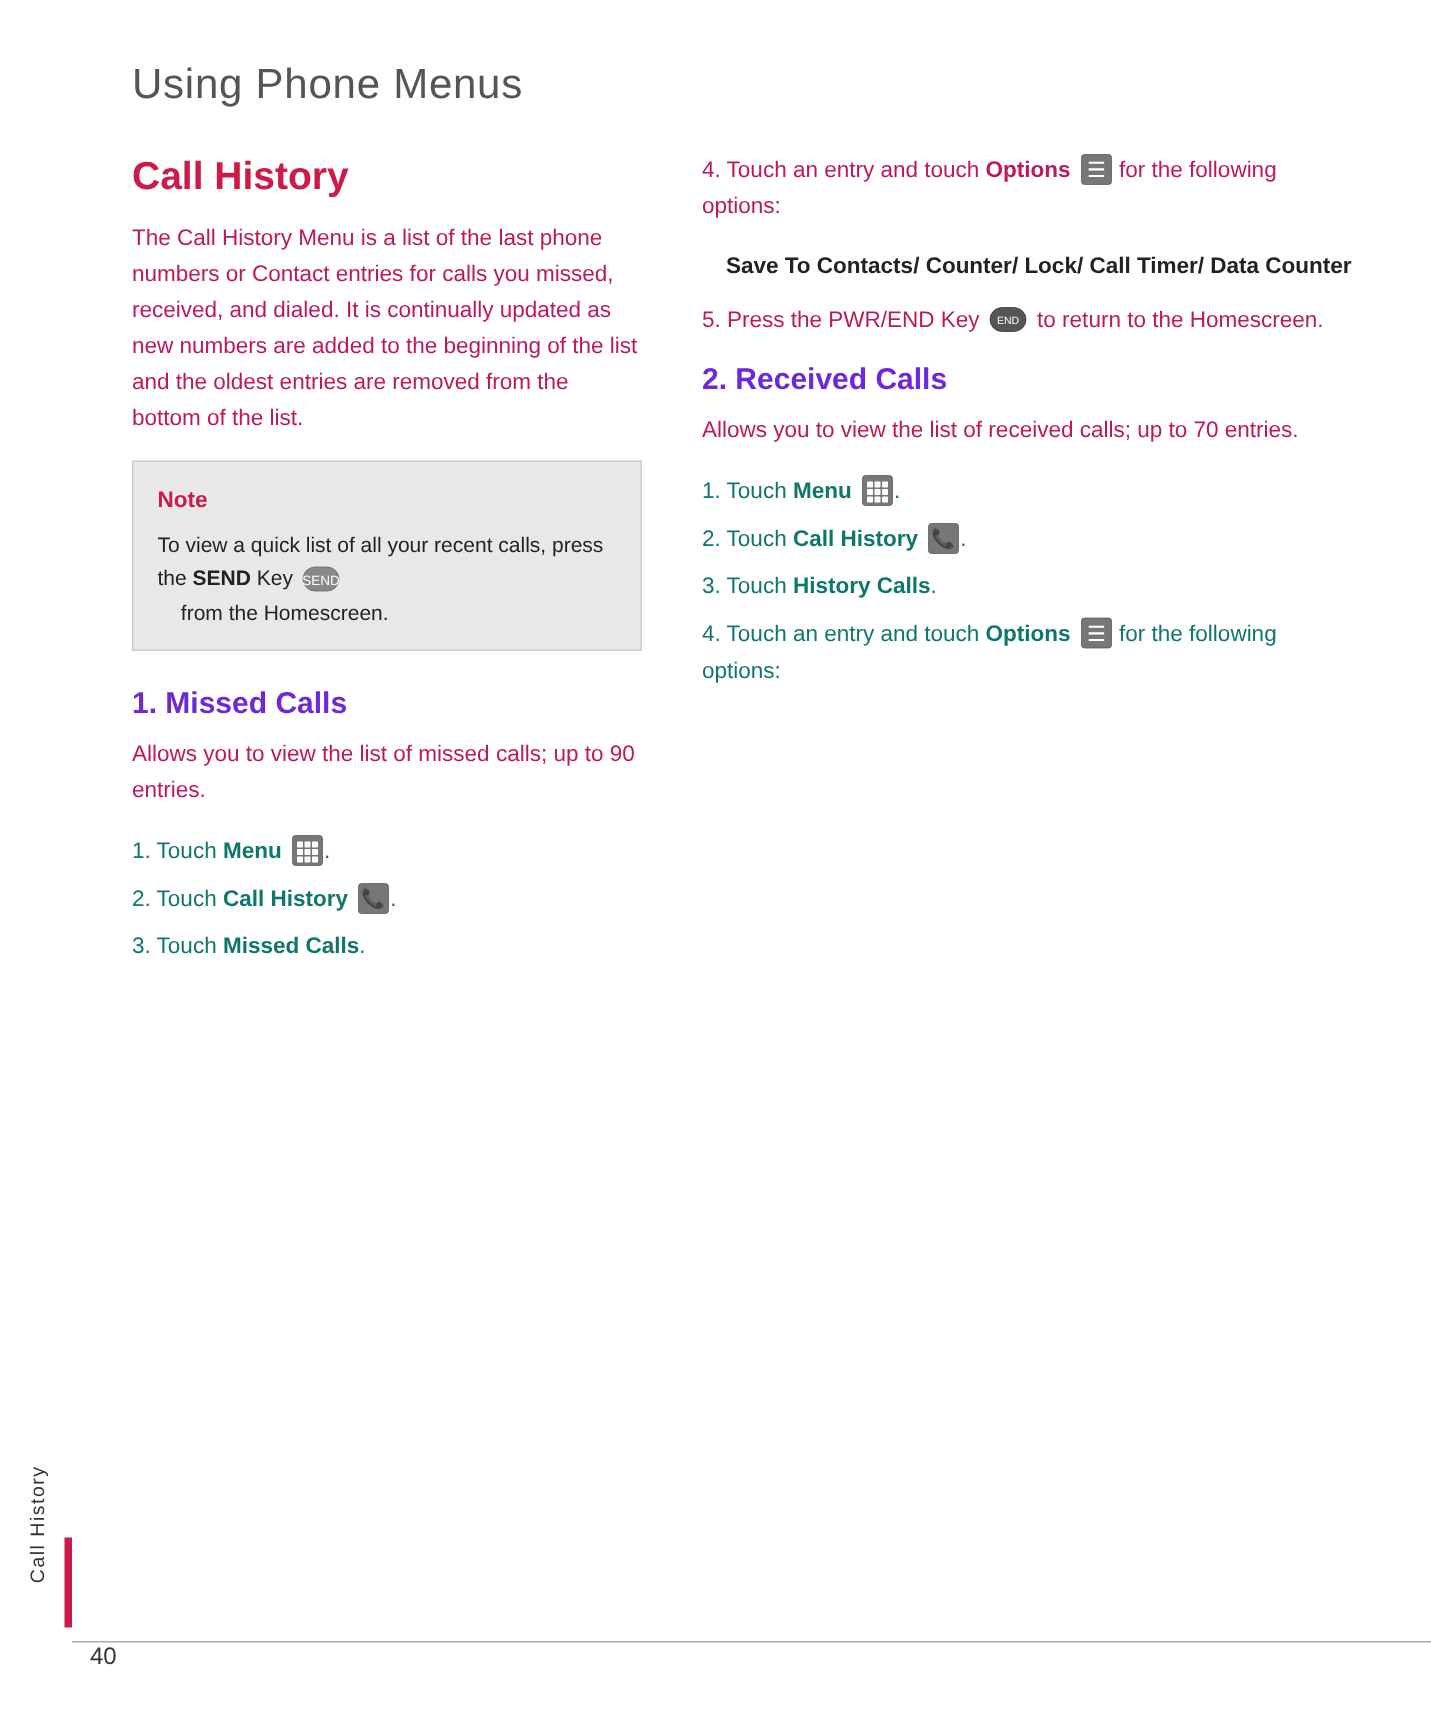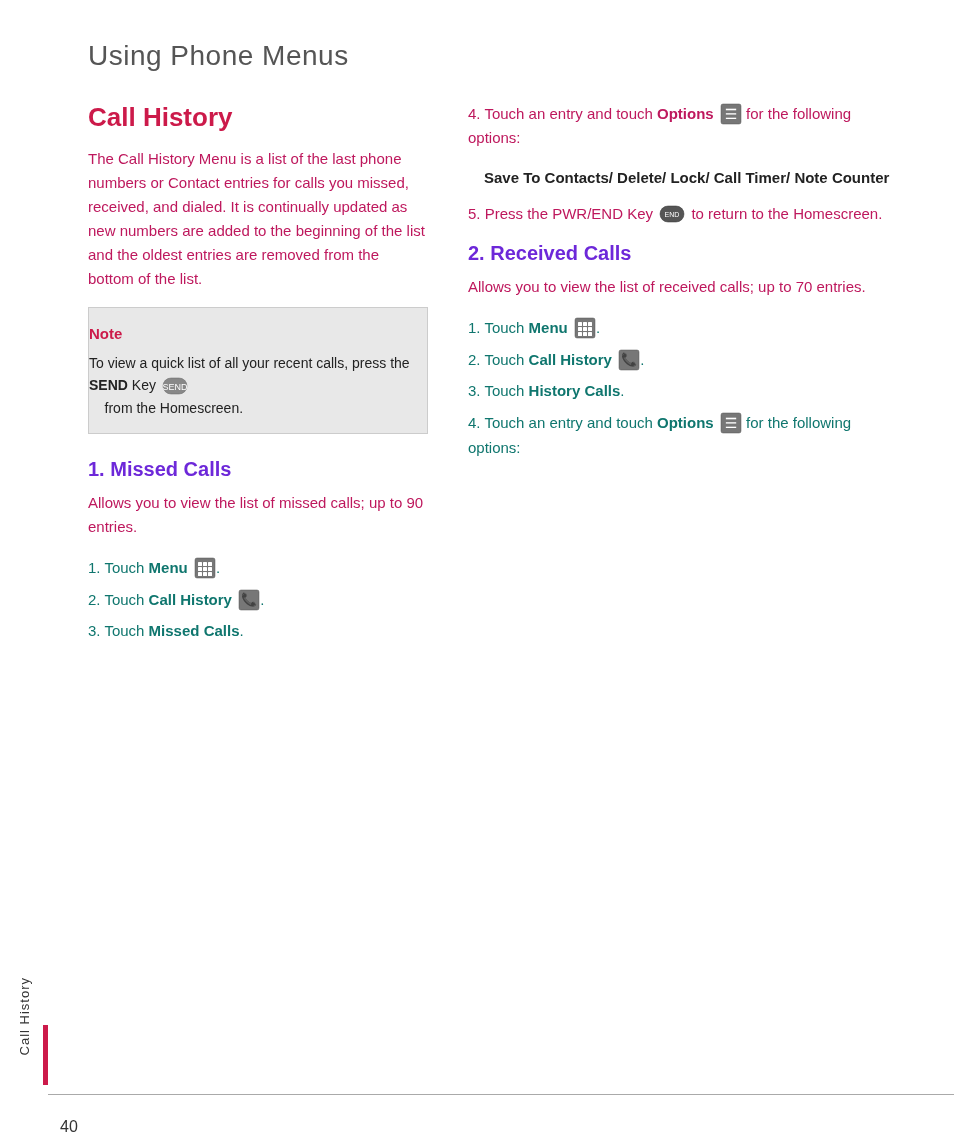--- a/index.html
+++ b/index.html
@@ -312,7 +312,7 @@
           </span> for the following options:
         </p>
 
-        <p class="options-text">Save To Contacts/ Delete/ Lock/ Call Timer/ Note Counter</p>
+        <p class="options-text">Save To Contacts/ Counter/ Lock/ Call Timer/ Data Counter</p>
 
         <p class="body-text">
           5. Press the PWR/END Key

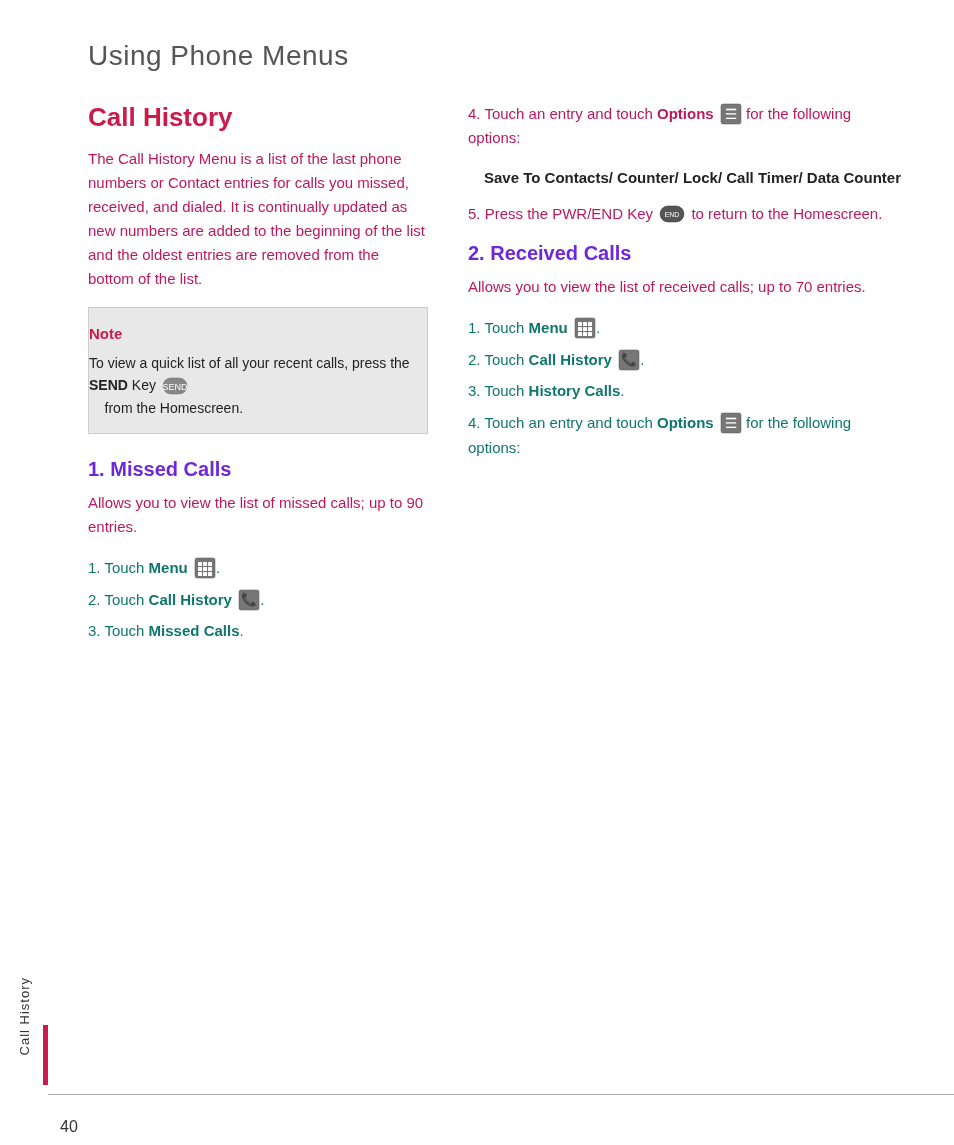--- a/index.html
+++ b/index.html
@@ -107,7 +107,7 @@
     .note-box {
       background: #e8e8e8;
       border: 1px solid #ccc;
-      padding: 14px 0;
+      padding: 14px 16px;
       margin-bottom: 24px;
       font-size: 14px;
       line-height: 1.6;

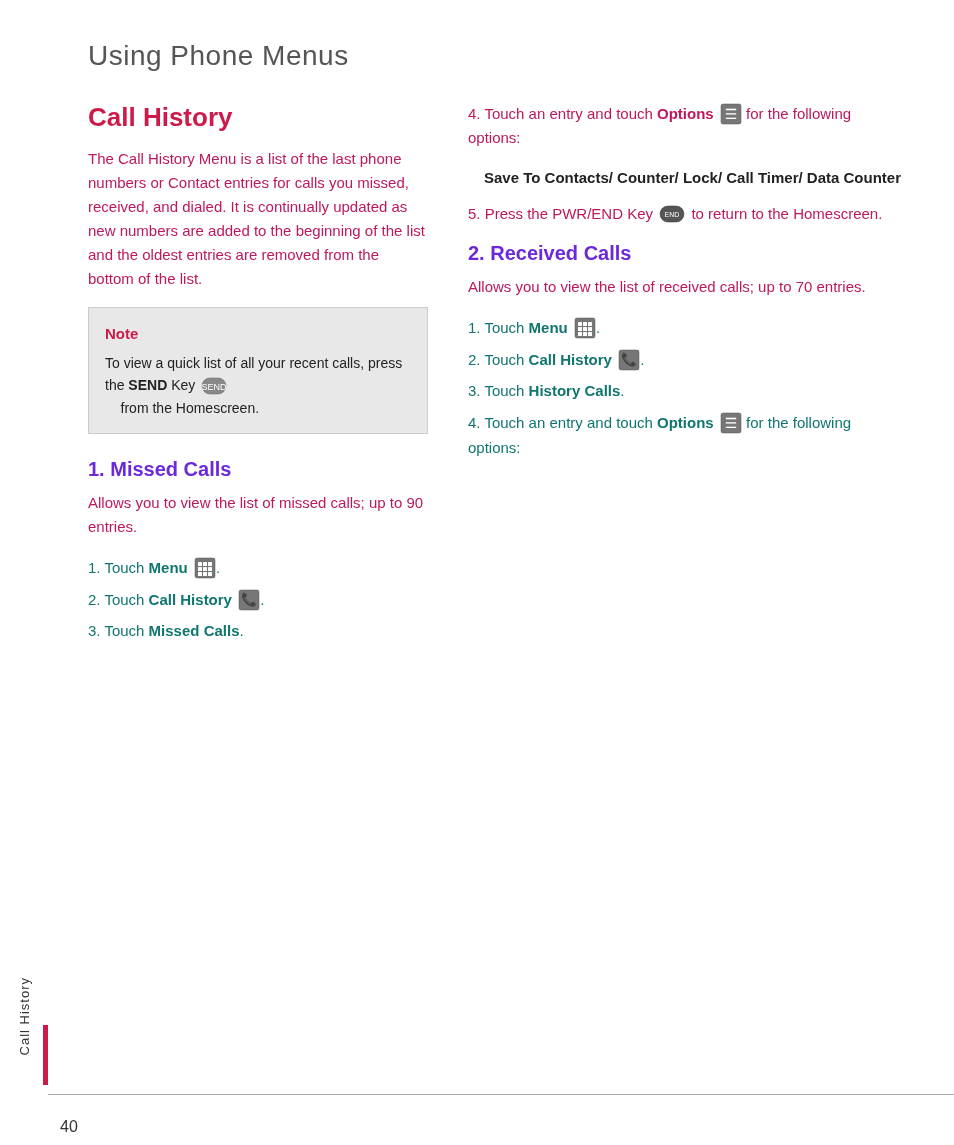--- a/index.html
+++ b/index.html
@@ -208,7 +208,7 @@
     
     .page-number {
       position: absolute;
-      bottom: 9px;
+      bottom: 31px;
       left: 60px;
       font-size: 16px;
       color: #333;

